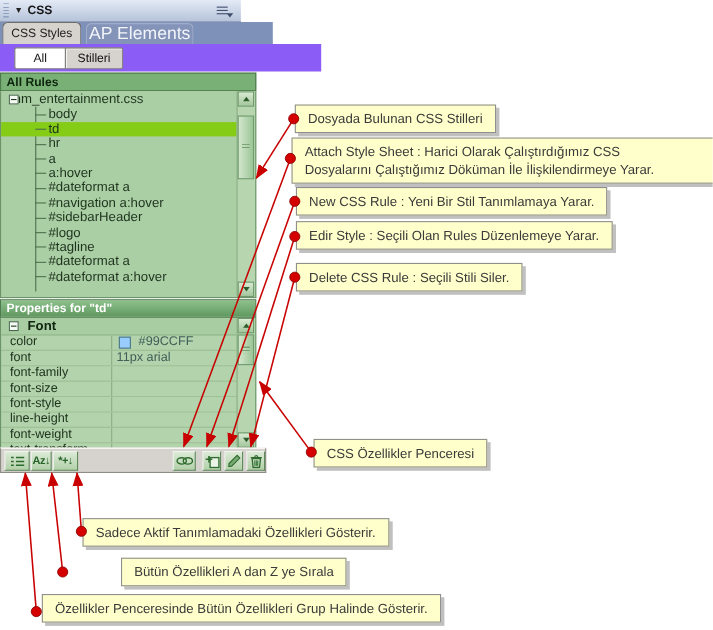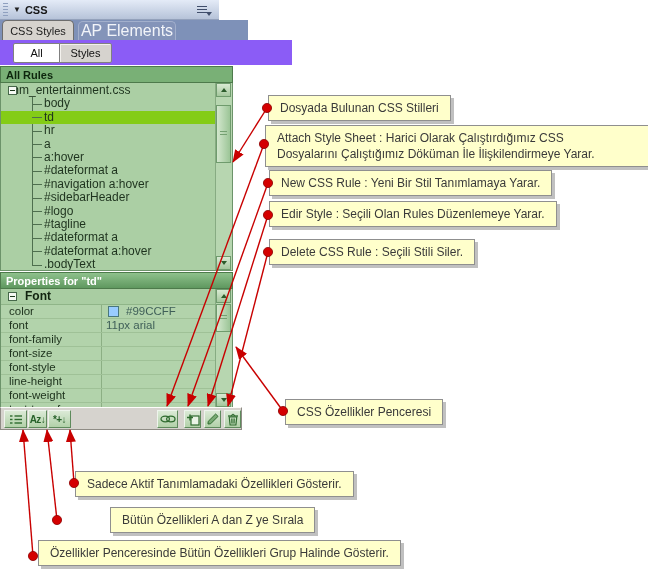--- a/index.html
+++ b/index.html
@@ -126,7 +126,7 @@
 
   <div class="mode-row">
     <div class="btn-all">All</div>
-    <div class="btn-current">Styles</div>
+    <div class="btn-current">Stilleri</div>
   </div>
 
   <div class="allrules-hd">All Rules</div>

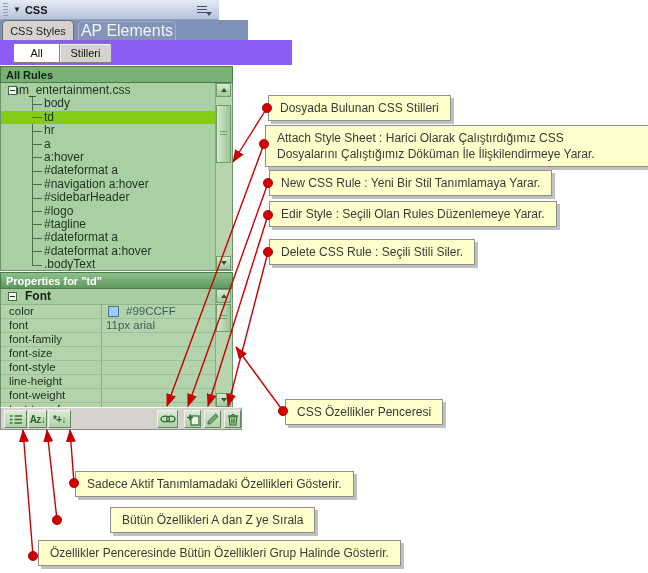--- a/index.html
+++ b/index.html
@@ -149,7 +149,6 @@
       <div class="rule-row"><span>#tagline</span></div>
       <div class="rule-row"><span>#dateformat a</span></div>
       <div class="rule-row"><span>#dateformat a:hover</span></div>
-      <div class="rule-row"><span>.bodyText</span></div>
     </div>
     <div class="sb">
       <div class="sb-btn sb-up">

